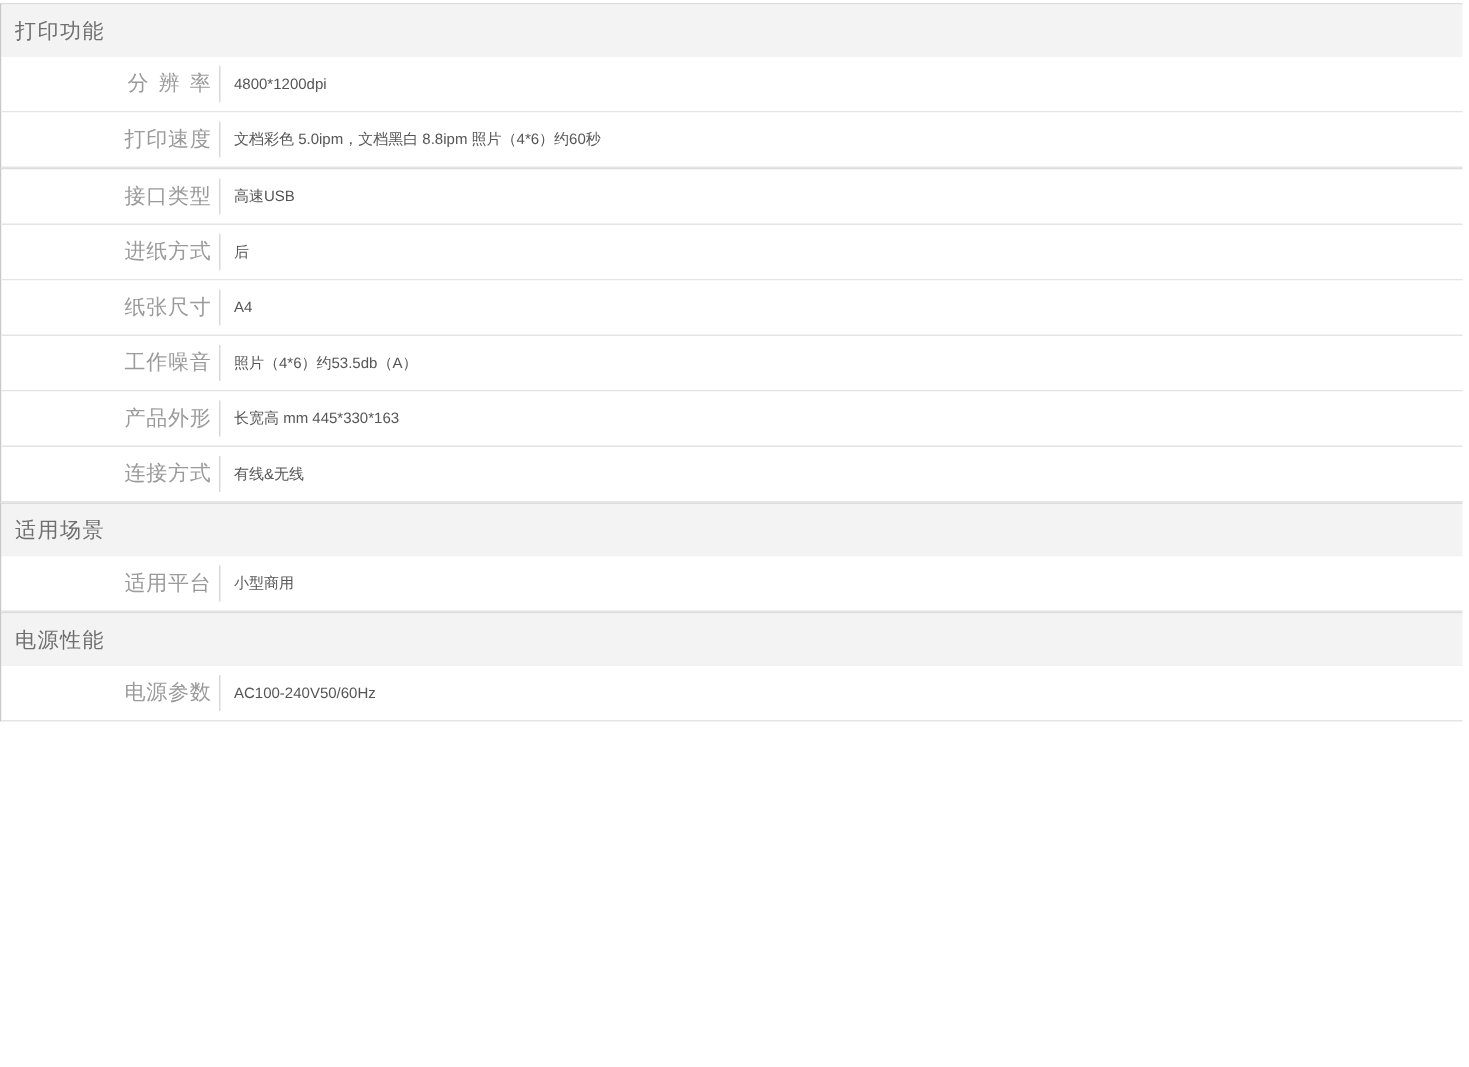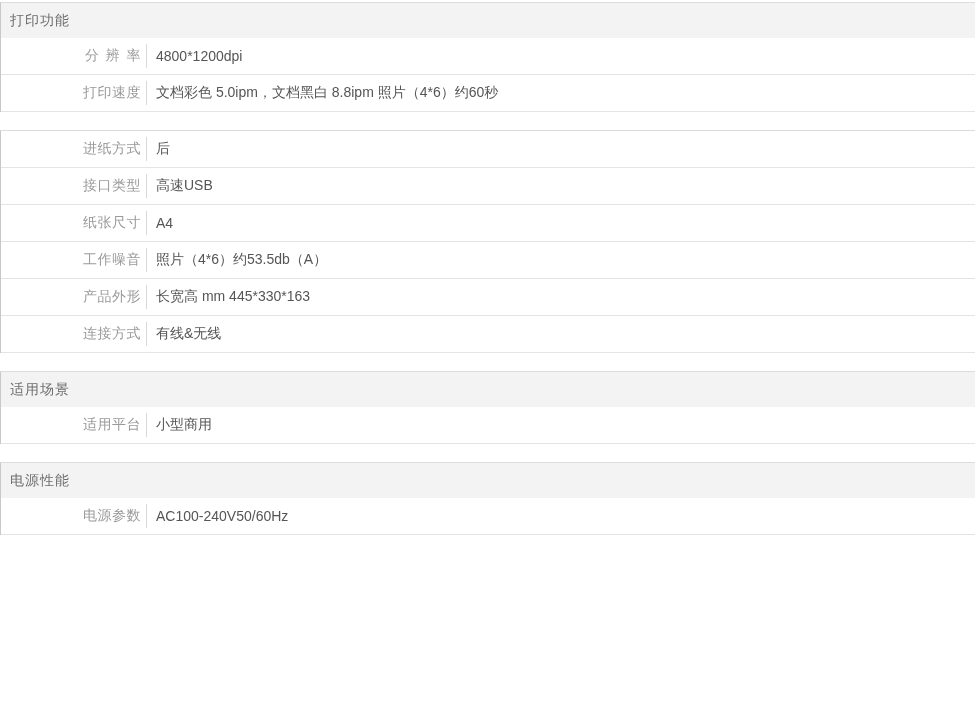--- a/index.html
+++ b/index.html
@@ -20,7 +20,6 @@
   .spec-section {
     border-top: 1px solid #dcdcdc;
     border-left: 1px solid #c9c9c9;
-    margin-bottom: 18px;
   }
   .section-header {
     height: 35px;

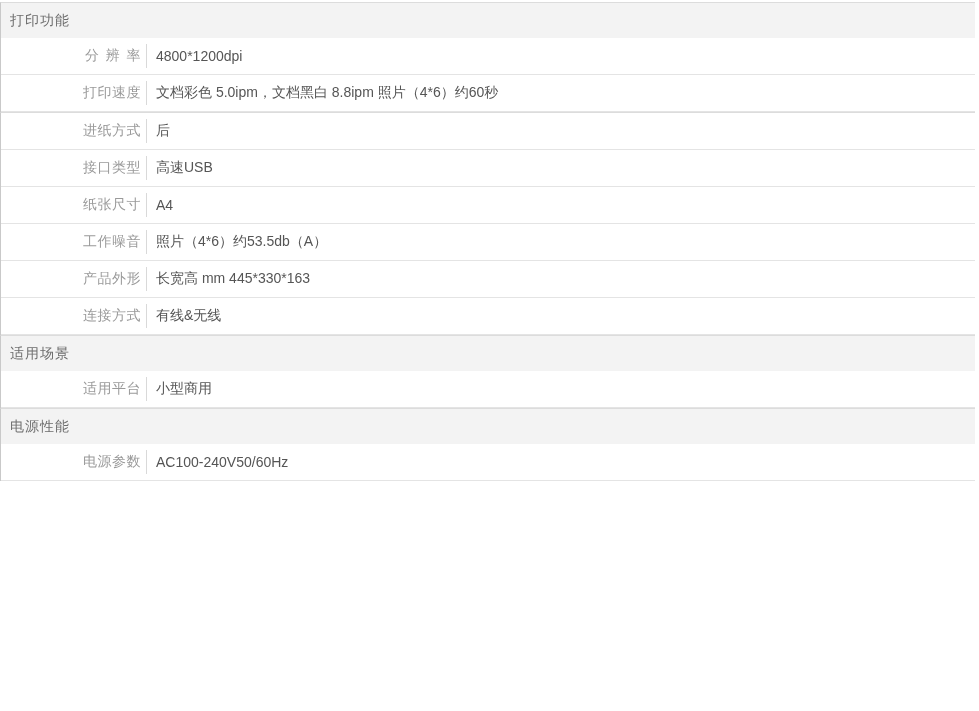--- a/index.html
+++ b/index.html
@@ -63,7 +63,7 @@
   }
   .row-value {
     padding-left: 9px;
-    font-size: 14px;
+    font-size: 10px;
     color: #555555;
     white-space: nowrap;
   }

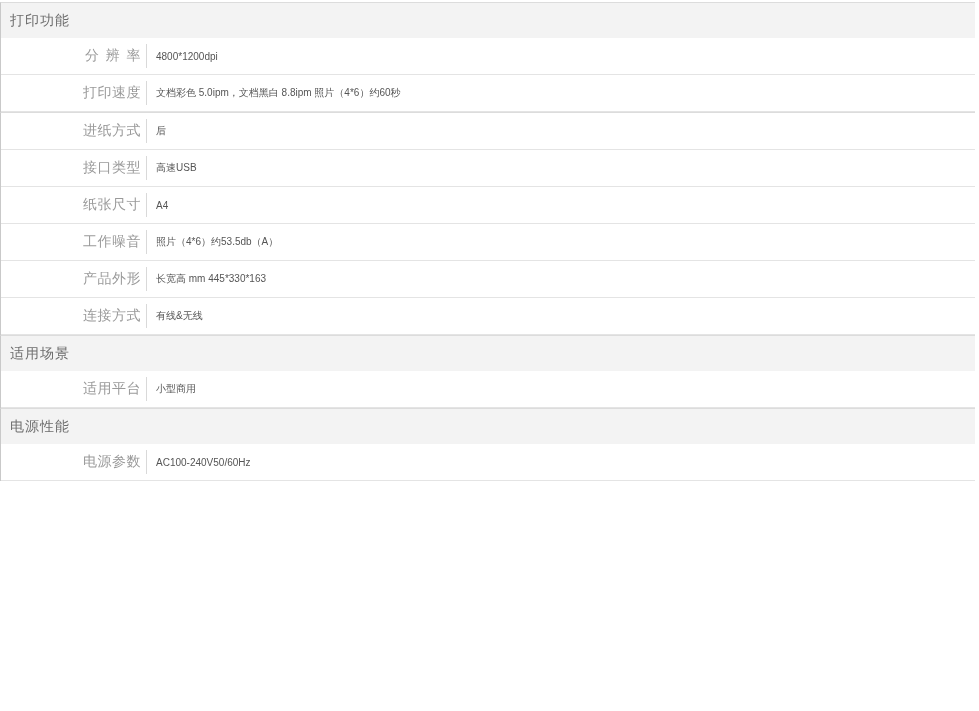--- a/index.html
+++ b/index.html
@@ -94,17 +94,17 @@
   <div class="spec-section">
     <div class="spec-row">
       <div class="row-label">
+          <span class="label-text">接口类型</span>
+        </div>
+      <div class="v-divider"></div>
+      <div class="row-value">高速USB</div>
+    </div>
+    <div class="spec-row">
+      <div class="row-label">
           <span class="label-text">进纸方式</span>
         </div>
       <div class="v-divider"></div>
       <div class="row-value">后</div>
-    </div>
-    <div class="spec-row">
-      <div class="row-label">
-          <span class="label-text">接口类型</span>
-        </div>
-      <div class="v-divider"></div>
-      <div class="row-value">高速USB</div>
     </div>
     <div class="spec-row">
       <div class="row-label">

